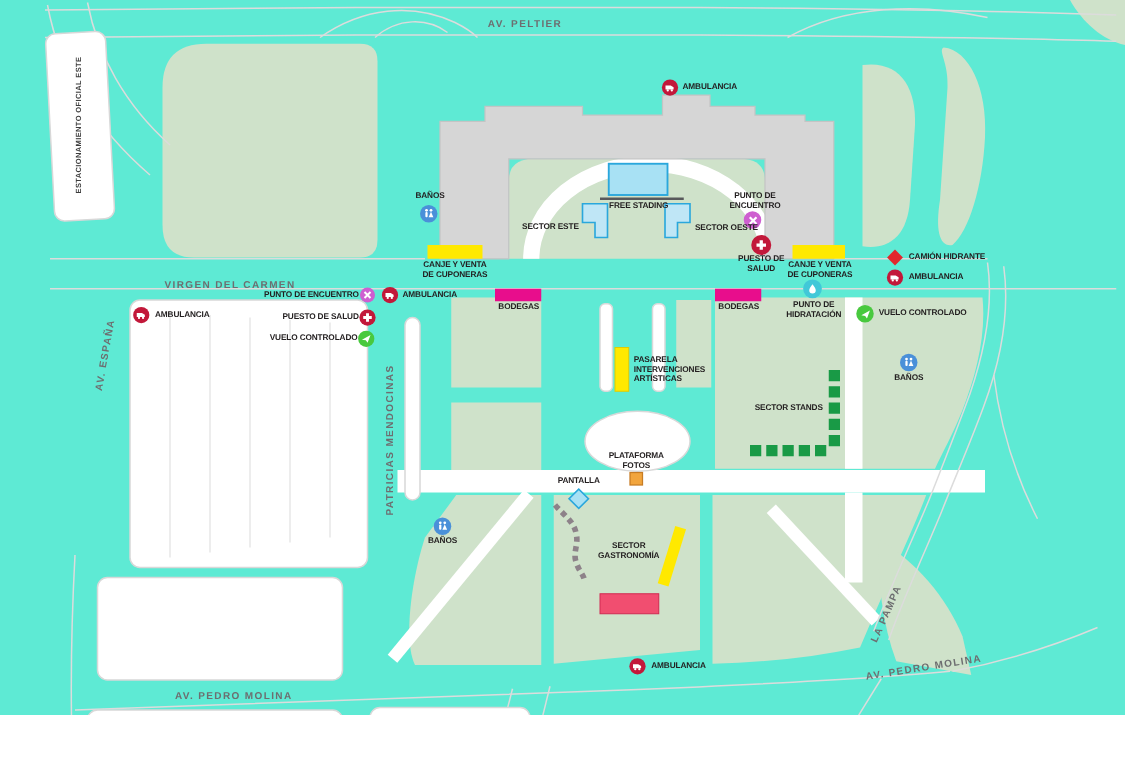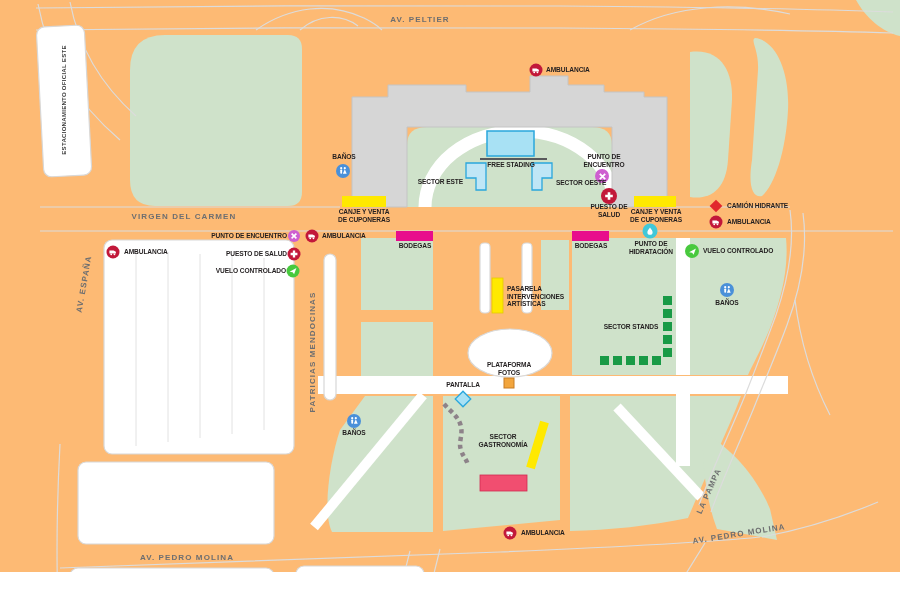--- a/index.html
+++ b/index.html
@@ -3,7 +3,7 @@
 <meta charset="utf-8">
 <style>
   html,body{margin:0;padding:0;background:#fff;}
-  .stage{position:relative;width:900px;height:572px;background:#fdba74;overflow:hidden;
+  .stage{position:relative;width:900px;height:572px;background:#5eead4;overflow:hidden;
          font-family:"Liberation Sans",sans-serif;text-decoration:underline;}
   .stage > svg.map{position:absolute;left:0;top:0;}
   .poi{position:absolute;transform:translate(-50%,-50%);font-size:6.6px;font-weight:bold;

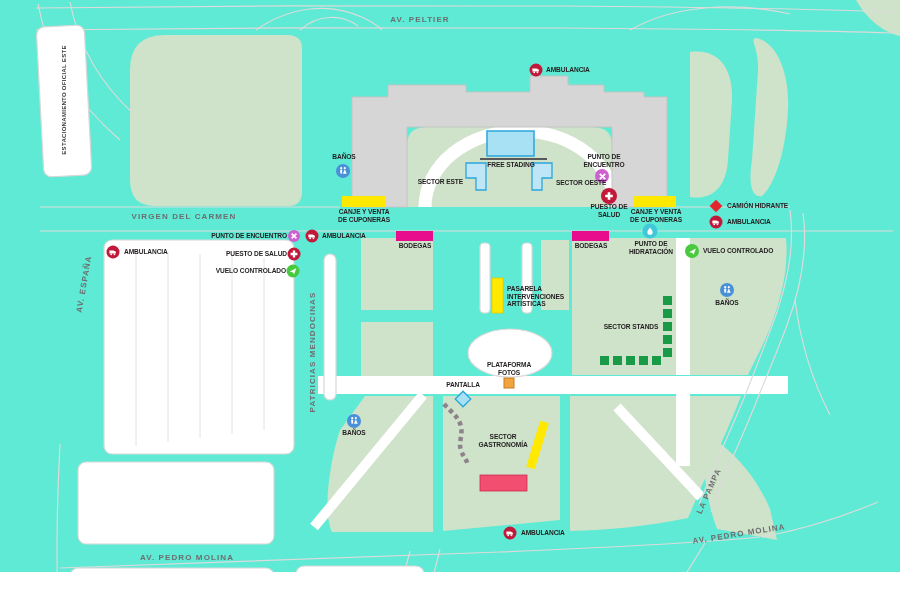--- a/index.html
+++ b/index.html
@@ -128,7 +128,7 @@
 
   <div class="street" style="left:420px;top:19px">AV. PELTIER</div>
   <div class="street small rot90" style="left:64px;top:100px">ESTACIONAMIENTO OFICIAL ESTE</div>
-  <div class="street" style="left:184px;top:216px">VIRGEN DEL CARMEN</div>
+  <div class="street" style="left:184px;top:228px">VIRGEN DEL CARMEN</div>
   <div class="street rot80" style="left:84px;top:284px">AV. ESPAÑA</div>
   <div class="street rot90" style="left:312px;top:352px">PATRICIAS MENDOCINAS</div>
   <div class="street rot66" style="left:709px;top:491px">LA PAMPA</div>

